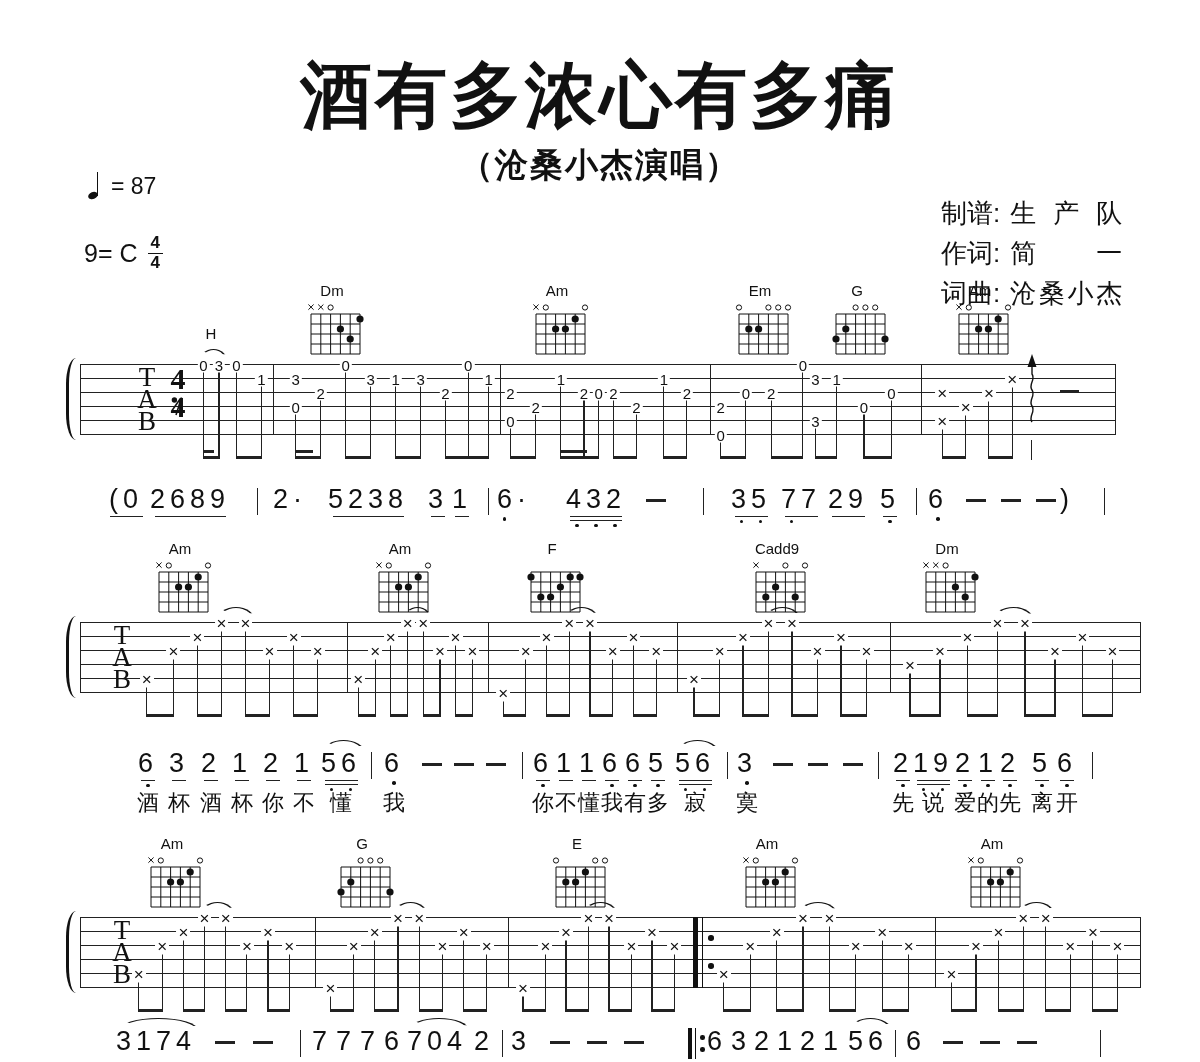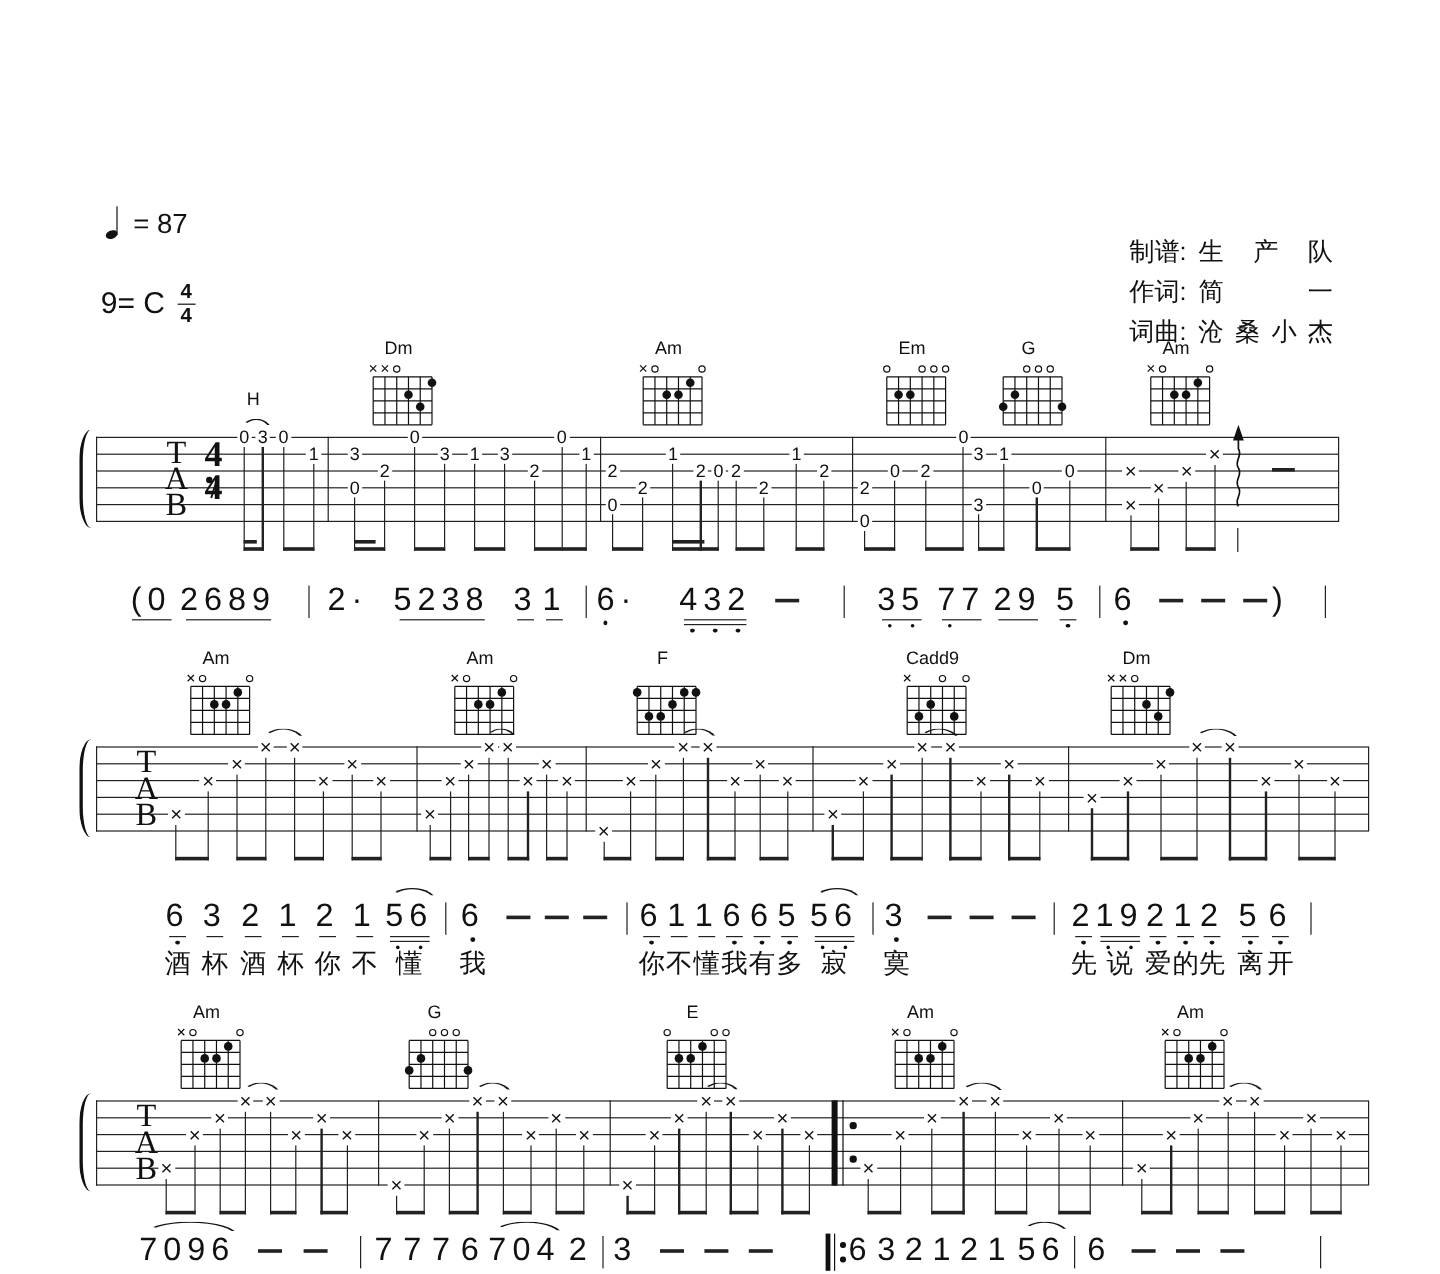--- a/index.html
+++ b/index.html
@@ -34,6 +34,7 @@
 <body>
 
 <div id="sheet">
+  <div class="abs" id="title">酒有多浓心有多痛</div>
   <div class="abs" id="tempo">
     <span class="qnote"></span>
     <span>= 87</span>

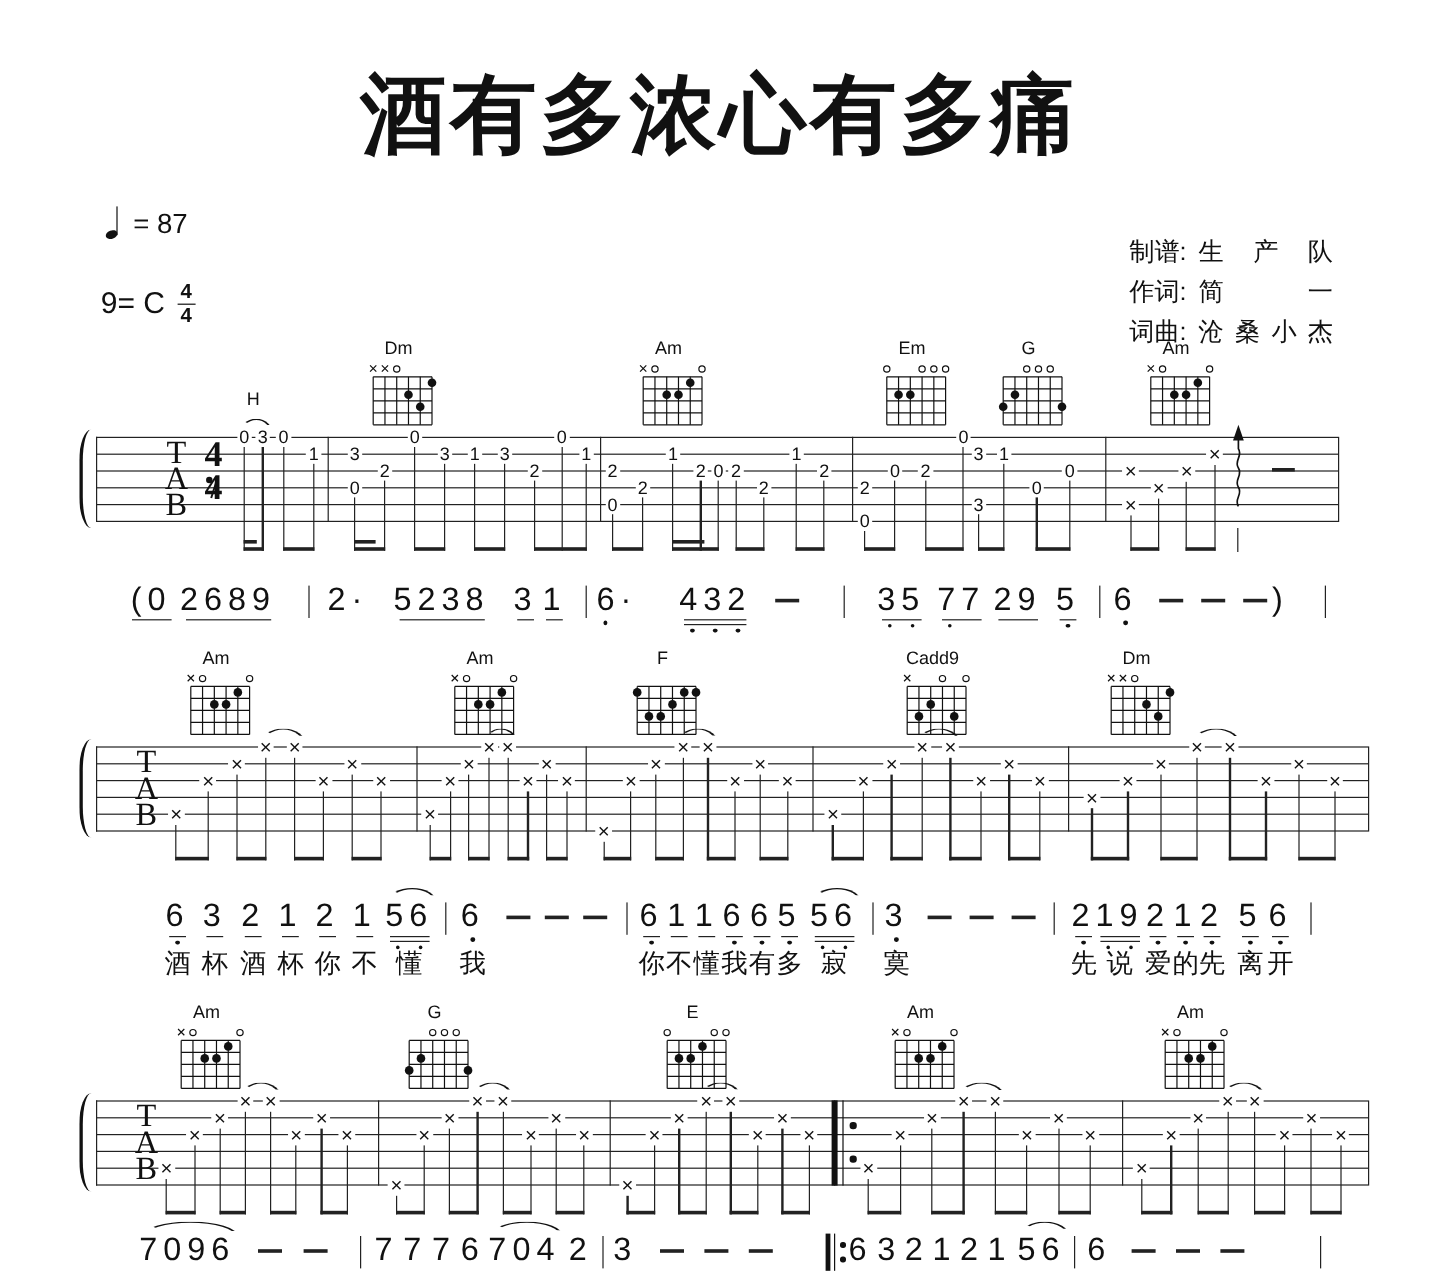--- a/index.html
+++ b/index.html
@@ -35,6 +35,7 @@
 
 <div id="sheet">
   <div class="abs" id="title">酒有多浓心有多痛</div>
+  <div class="abs" id="subtitle">（沧桑小杰演唱）</div>
   <div class="abs" id="tempo">
     <span class="qnote"></span>
     <span>= 87</span>

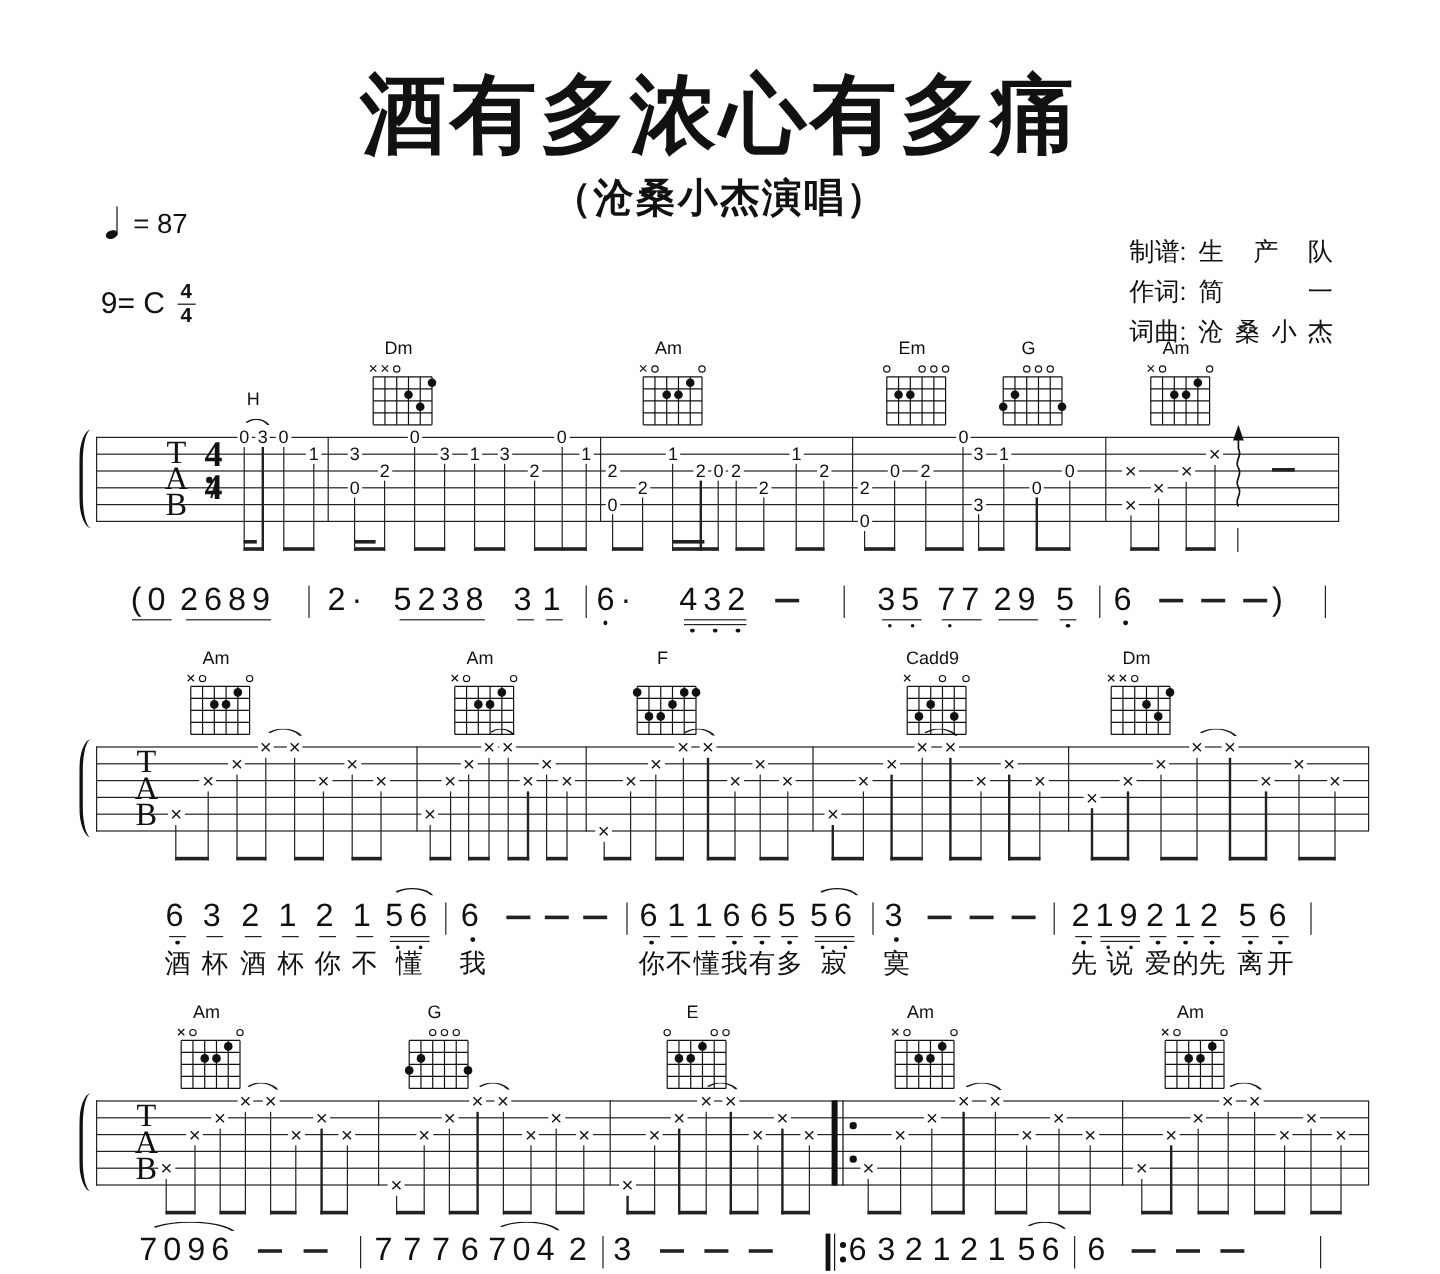--- a/index.html
+++ b/index.html
@@ -18,7 +18,7 @@
   .frac{display:inline-flex;flex-direction:column;align-items:center;font-size:17px;font-weight:700;line-height:1.1;}
   .frac i{font-style:normal;padding:0 3px;}
   .frac i:first-child{border-bottom:1.6px solid #111;}
-  #credits{left:941px;top:196px;display:flex;flex-direction:column;gap:5px;font-size:21px;font-weight:500;}
+  #credits{left:941px;top:196px;display:flex;flex-direction:column;gap:5px;font-size:26px;font-weight:500;}
   .credit-row{display:flex;gap:10px;}
   .credit-value{display:flex;justify-content:space-between;width:112px;}
   .staff-line,.barline,.beam,.stem,.uline,.jbar,.dashnote{background:#222;}

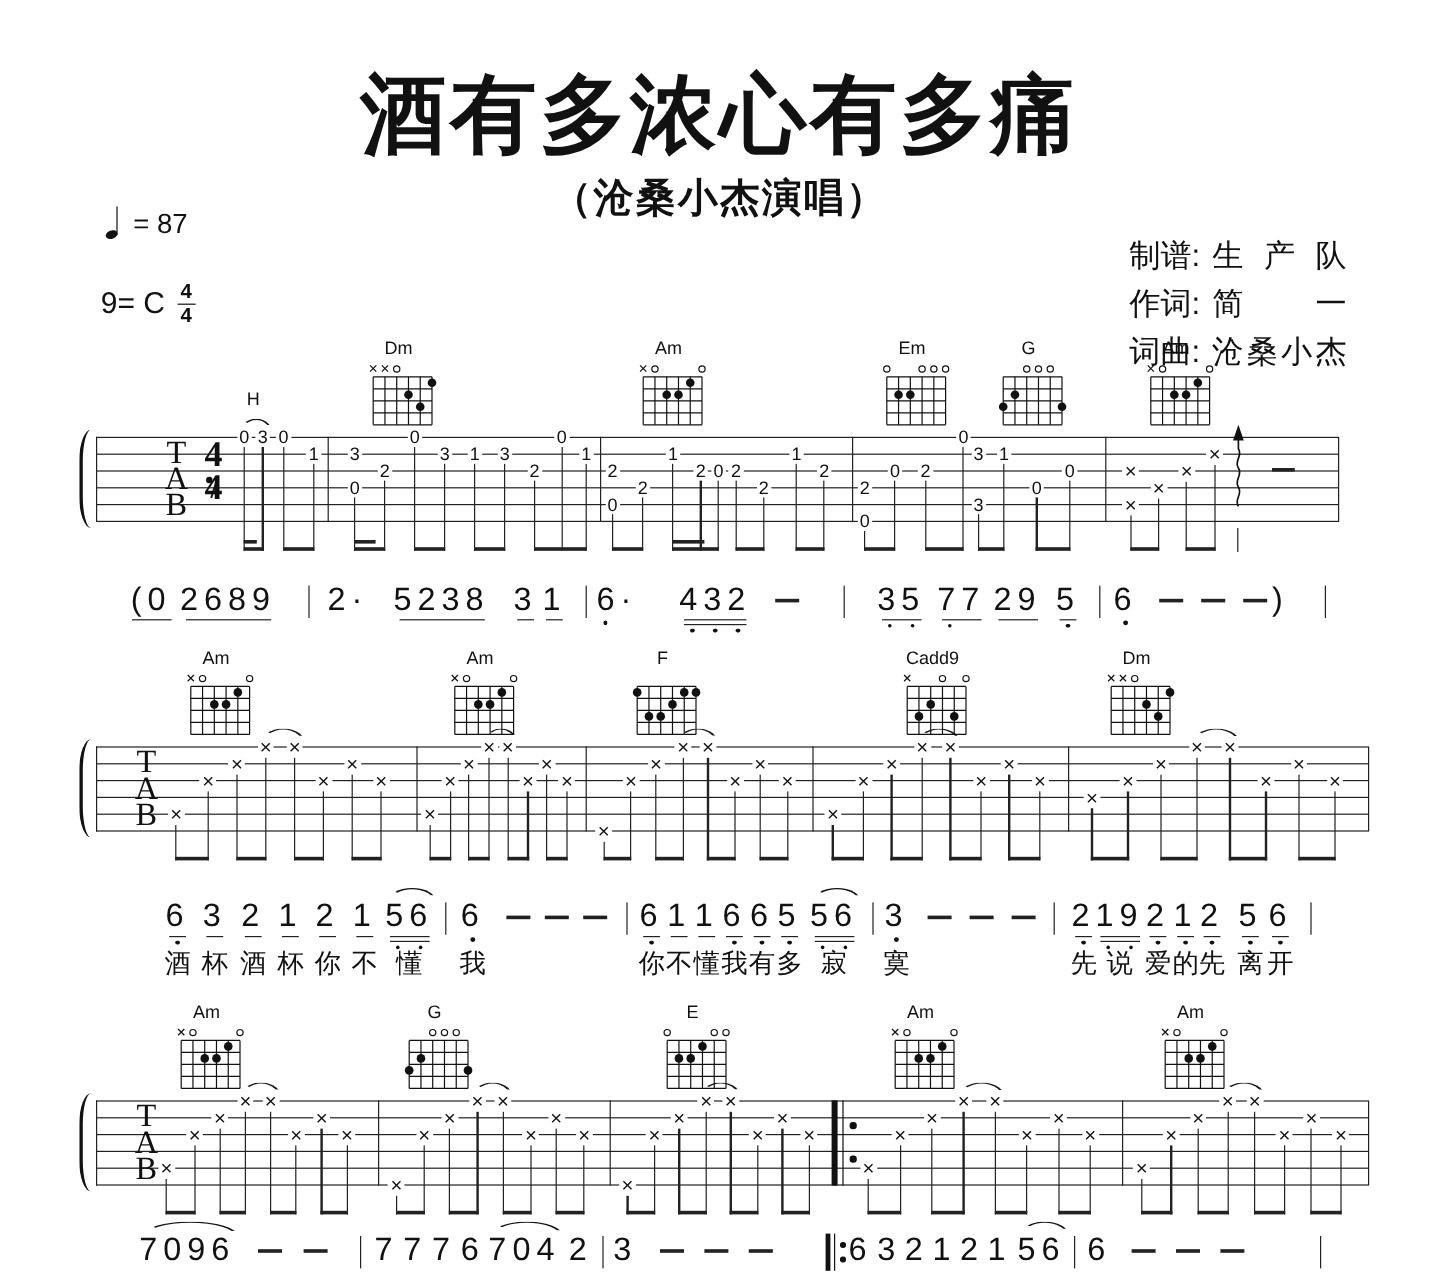--- a/index.html
+++ b/index.html
@@ -887,7 +887,7 @@
       <div class="abs beam" style="left: 1045.1px; top: 1009px; width: 25.8px; height: 3.4px;"></div>
       <div class="abs beam" style="left: 1092.25px; top: 1009px; width: 25.8px; height: 3.4px;"></div>
       <div class="abs arc" style="left: 1018.15px; top: 902px; width: 32.55px; height: 11px;"></div>
-      <div class="abs cx jtok" style="left: 156px; top: 1028px;">7096</div>
+      <div class="abs cx jtok" style="left: 156px; top: 1028px;">3174</div>
       <div class="abs arc" style="left: 118.5px; top: 1018px; width: 75px; height: 9px;"></div>
       <div class="abs dashnote" style="left: 215px; top: 1041px; width: 20px; height: 3.2px;"></div>
       <div class="abs dashnote" style="left: 253px; top: 1041px; width: 20px; height: 3.2px;"></div>

